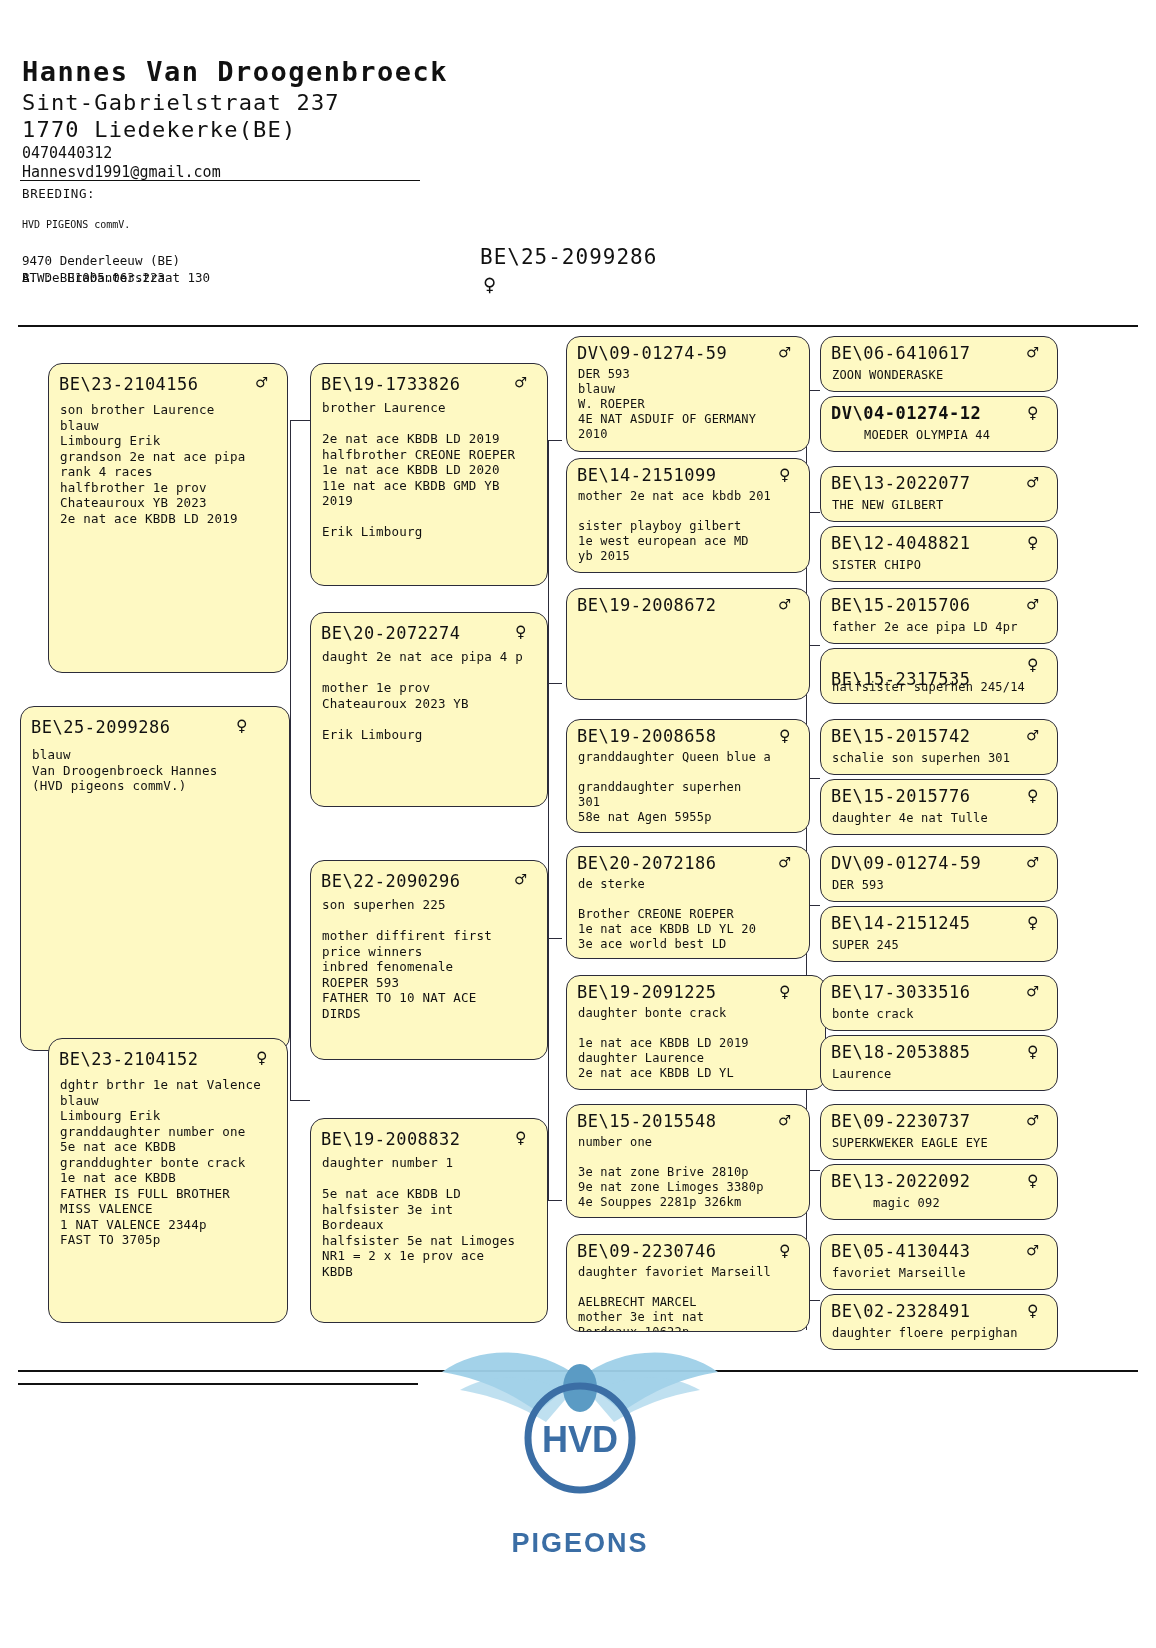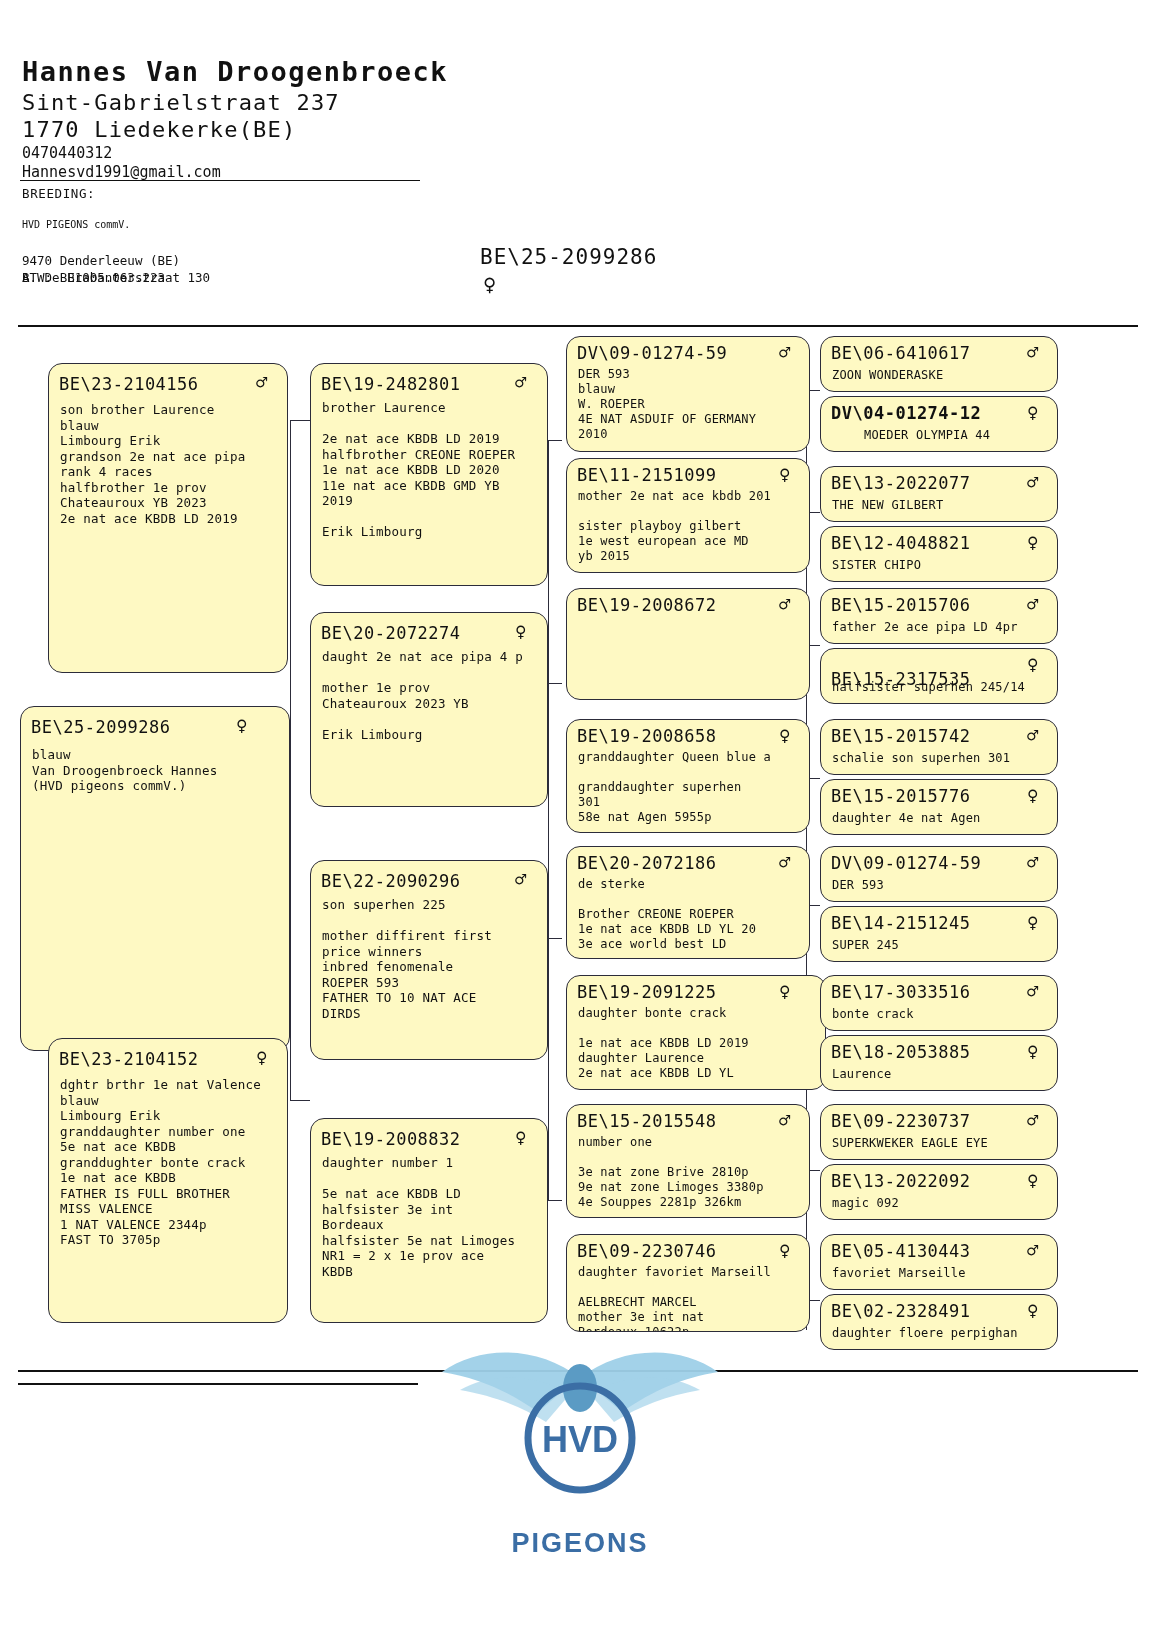--- a/index.html
+++ b/index.html
@@ -239,7 +239,7 @@
   </div>
 
   <div class="box" style="left:310px; top:363px; width:238px; height:223px;">
-    <div class="ring" style="top:10px;">BE\19-2482801</div>
+    <div class="ring" style="top:10px;">BE\19-1733826</div>
     <div class="sex" style="left:204px; top:9px;">♂</div>
     <div class="note" style="top:36px; width:226px;">brother Laurence
 

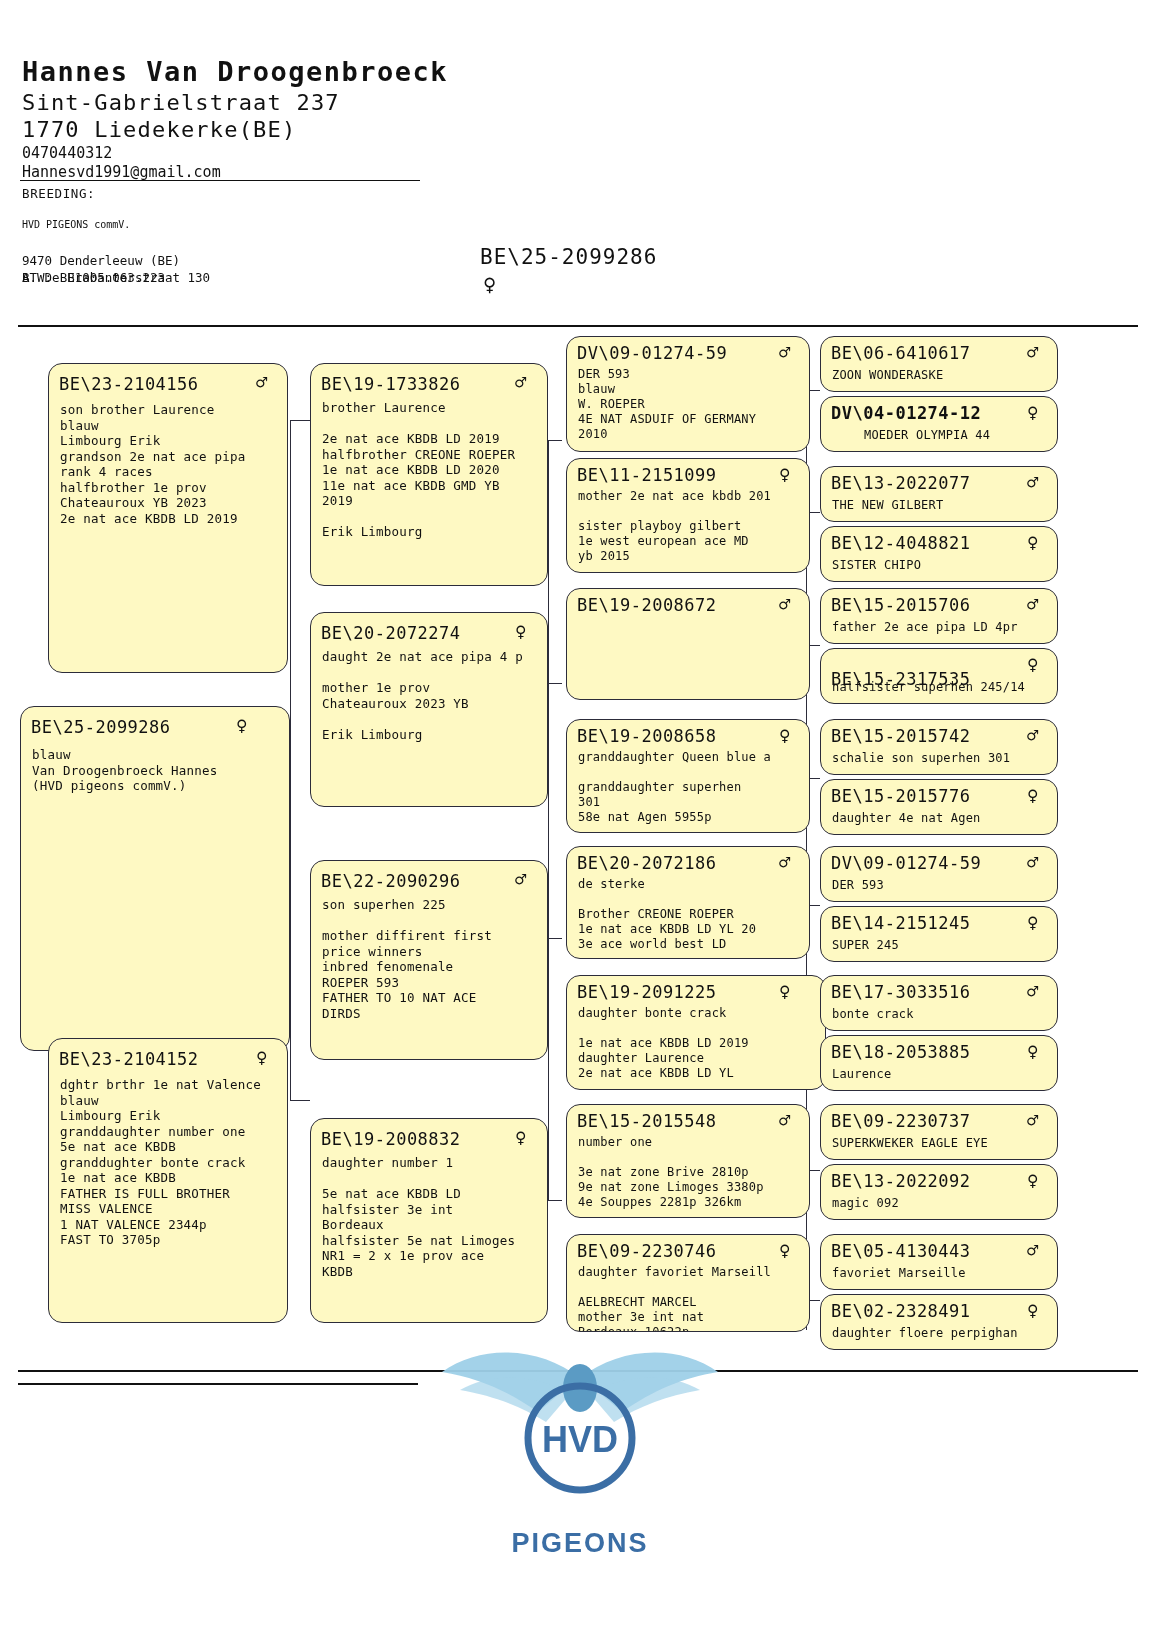--- a/index.html
+++ b/index.html
@@ -300,7 +300,7 @@
   </div>
 
   <div class="box" style="left:566px; top:458px; width:244px; height:115px;">
-    <div class="ring" style="top:6px;">BE\11-2151099</div>
+    <div class="ring" style="top:6px;">BE\14-2151099</div>
     <div class="sex" style="left:212px; top:6px;">♀</div>
     <div class="note small" style="top:30px; width:230px;">mother 2e nat ace kbdb 201
 

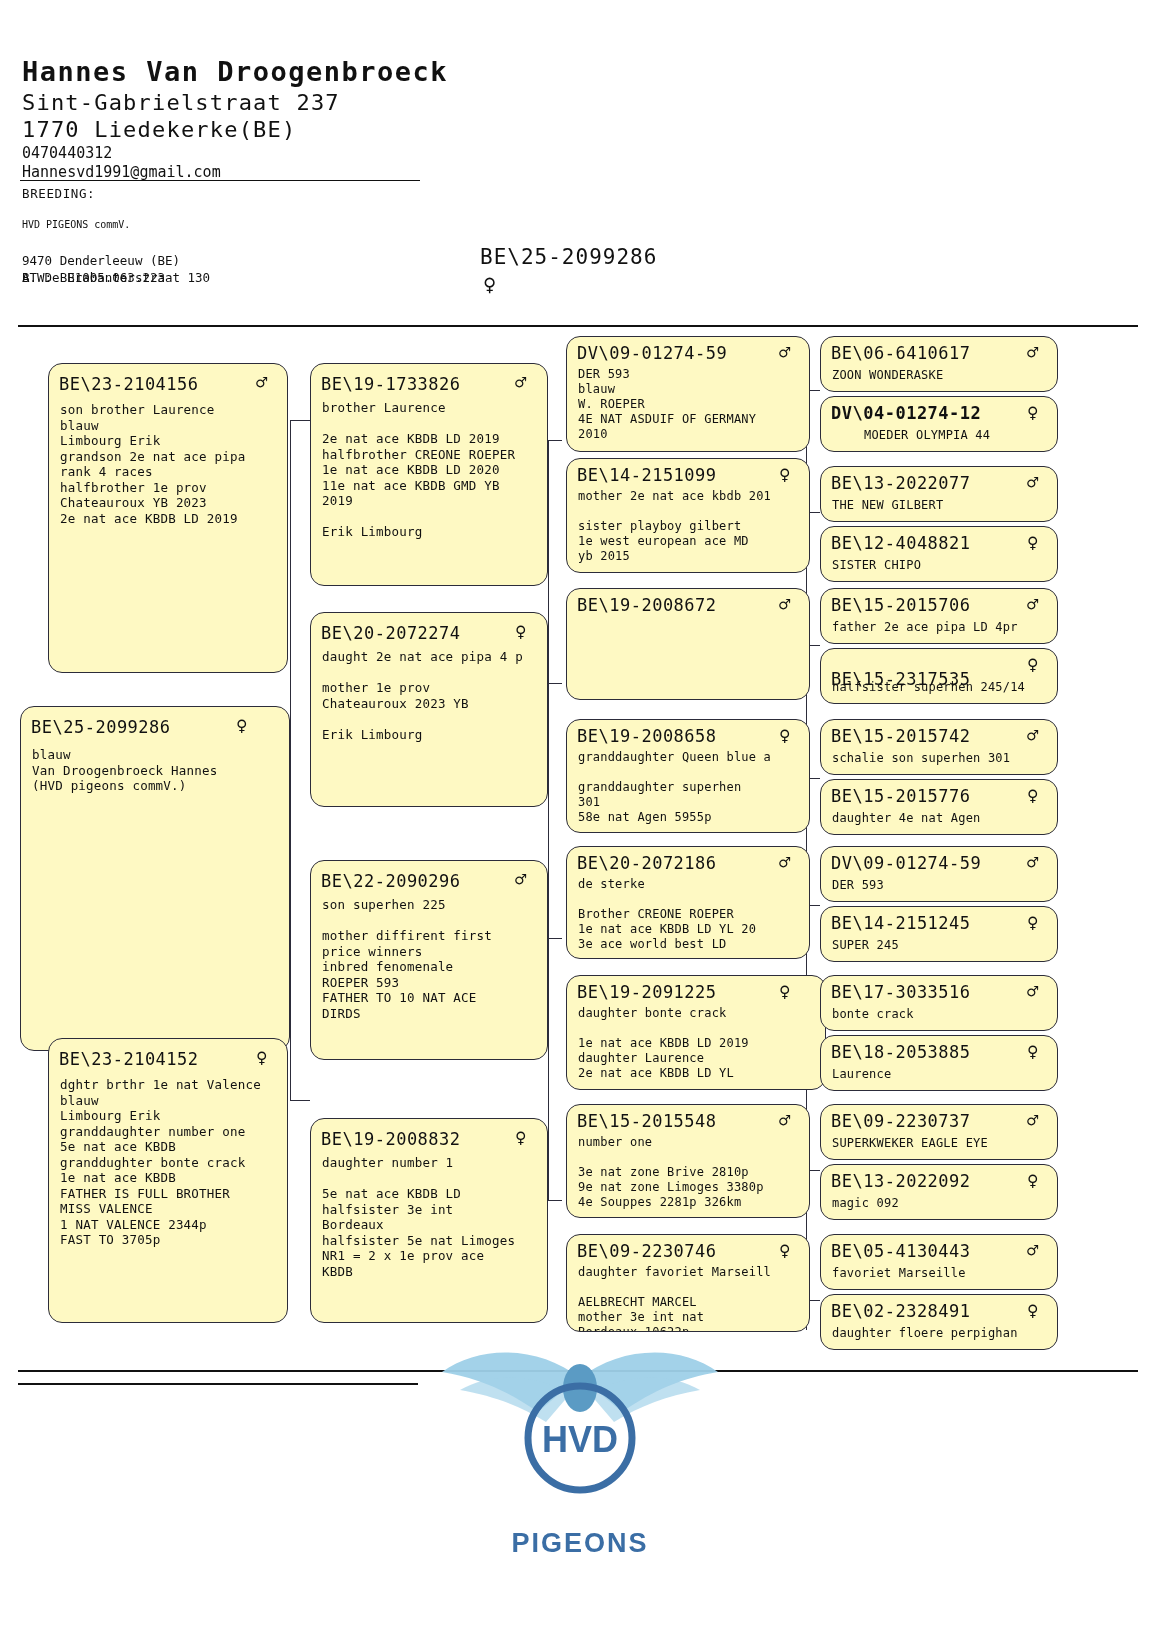--- a/index.html
+++ b/index.html
@@ -409,7 +409,7 @@
   <div class="box" style="left:820px; top:779px; width:238px; height:56px;">
     <div class="ring" style="top:6px;">BE\15-2015776</div>
     <div class="sex" style="left:206px; top:6px;">♀</div>
-    <div class="note small" style="top:31px; width:230px;">daughter 4e nat Agen</div>
+    <div class="note small" style="top:31px; width:230px;">daughter 4e nat Tulle</div>
   </div>
 
   <div class="box" style="left:820px; top:846px; width:238px; height:56px;">

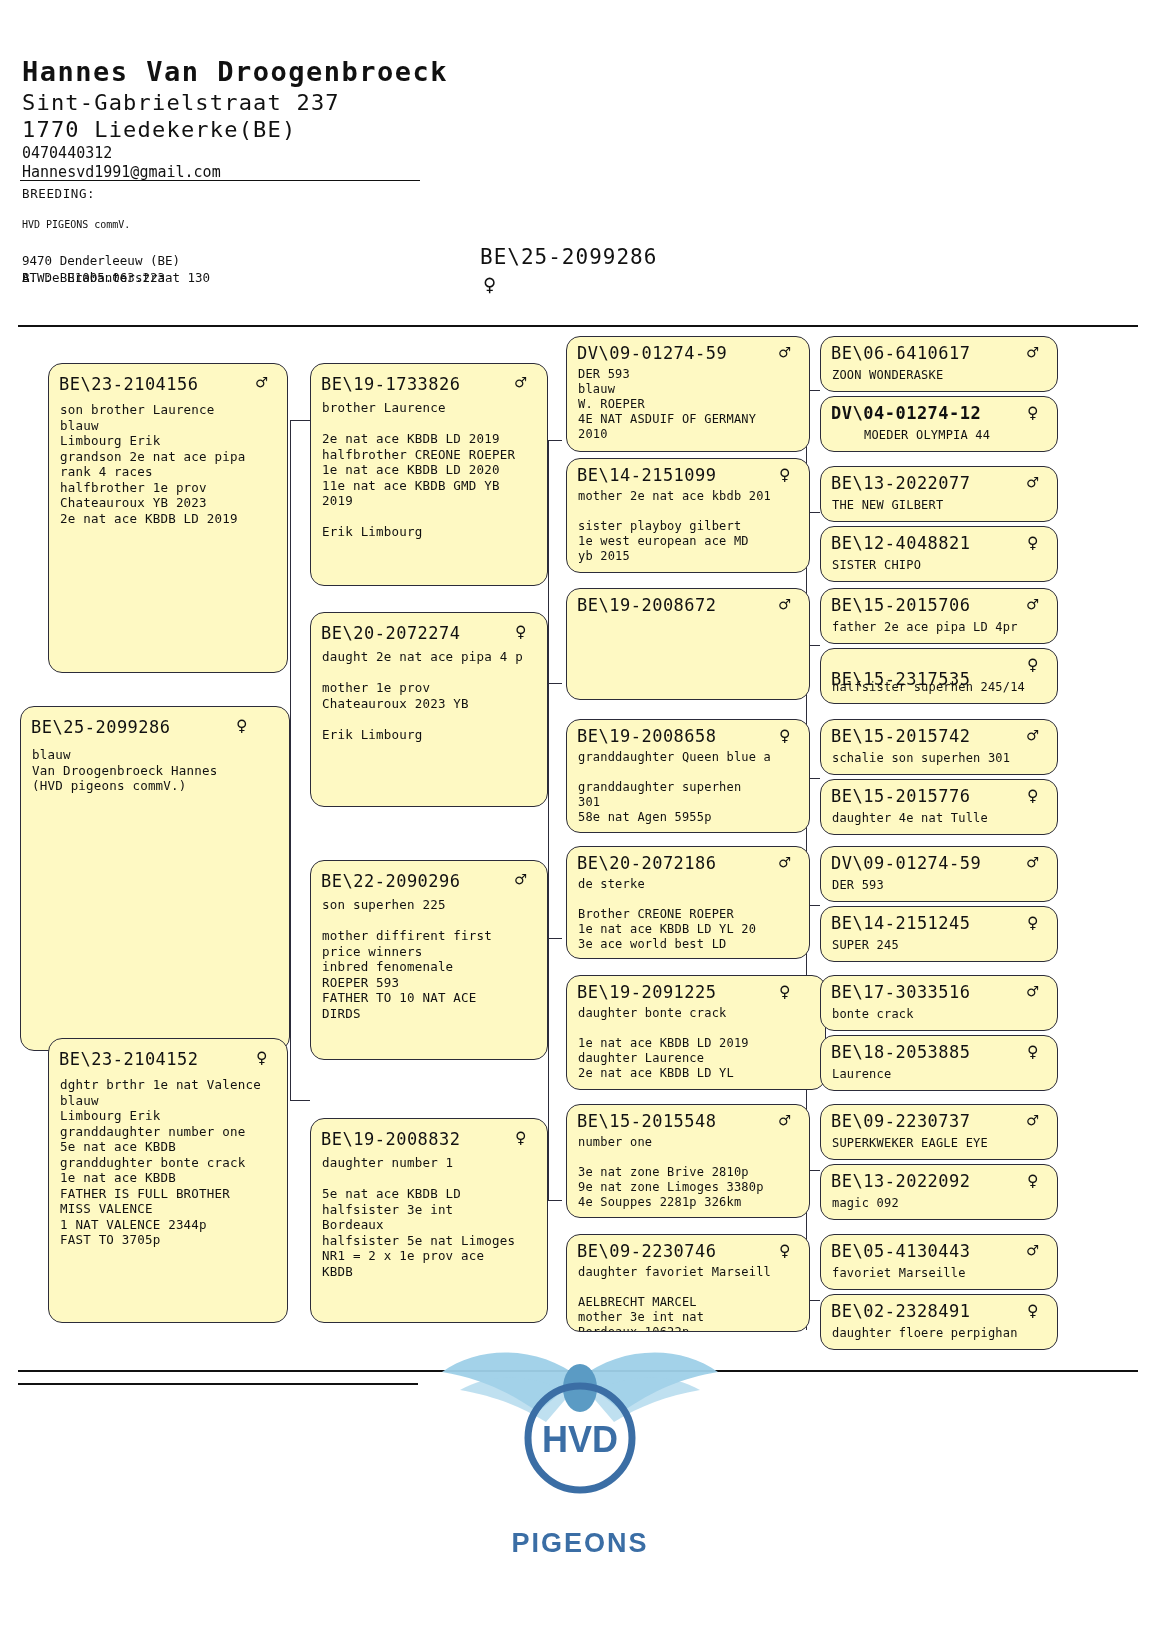--- a/index.html
+++ b/index.html
@@ -445,7 +445,7 @@
   <div class="box" style="left:820px; top:1164px; width:238px; height:56px;">
     <div class="ring" style="top:6px;">BE\13-2022092</div>
     <div class="sex" style="left:206px; top:6px;">♀</div>
-    <div class="note small" style="top:31px; width:230px;">magic 092</div>
+    <div class="note small" style="top:31px; width:230px;margin-left:41px;">magic 092</div>
   </div>
 
   <div class="box" style="left:820px; top:1234px; width:238px; height:56px;">

